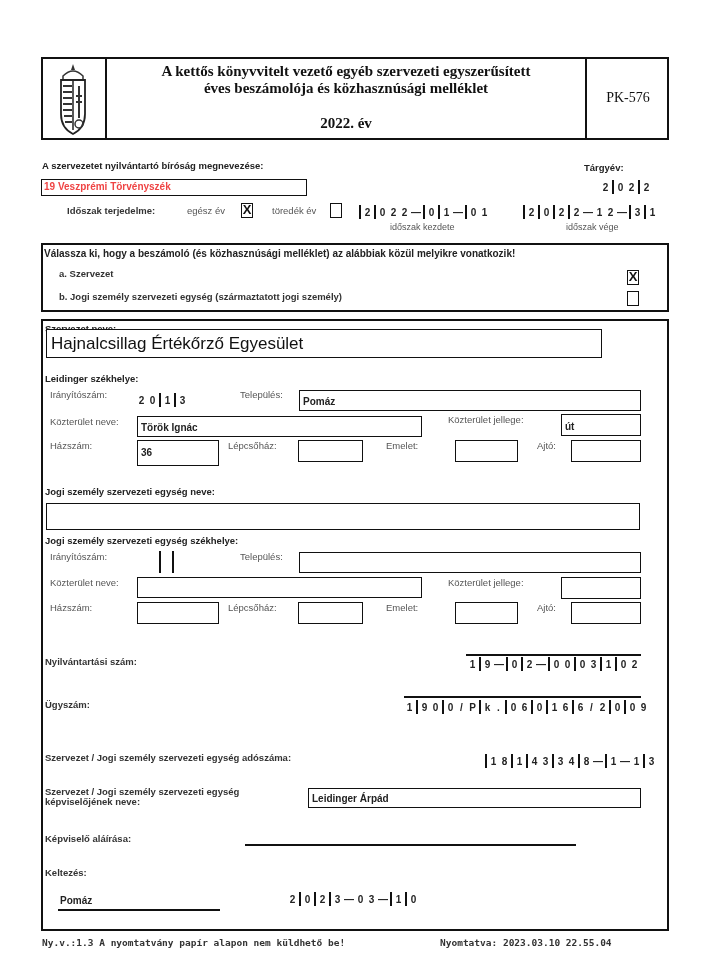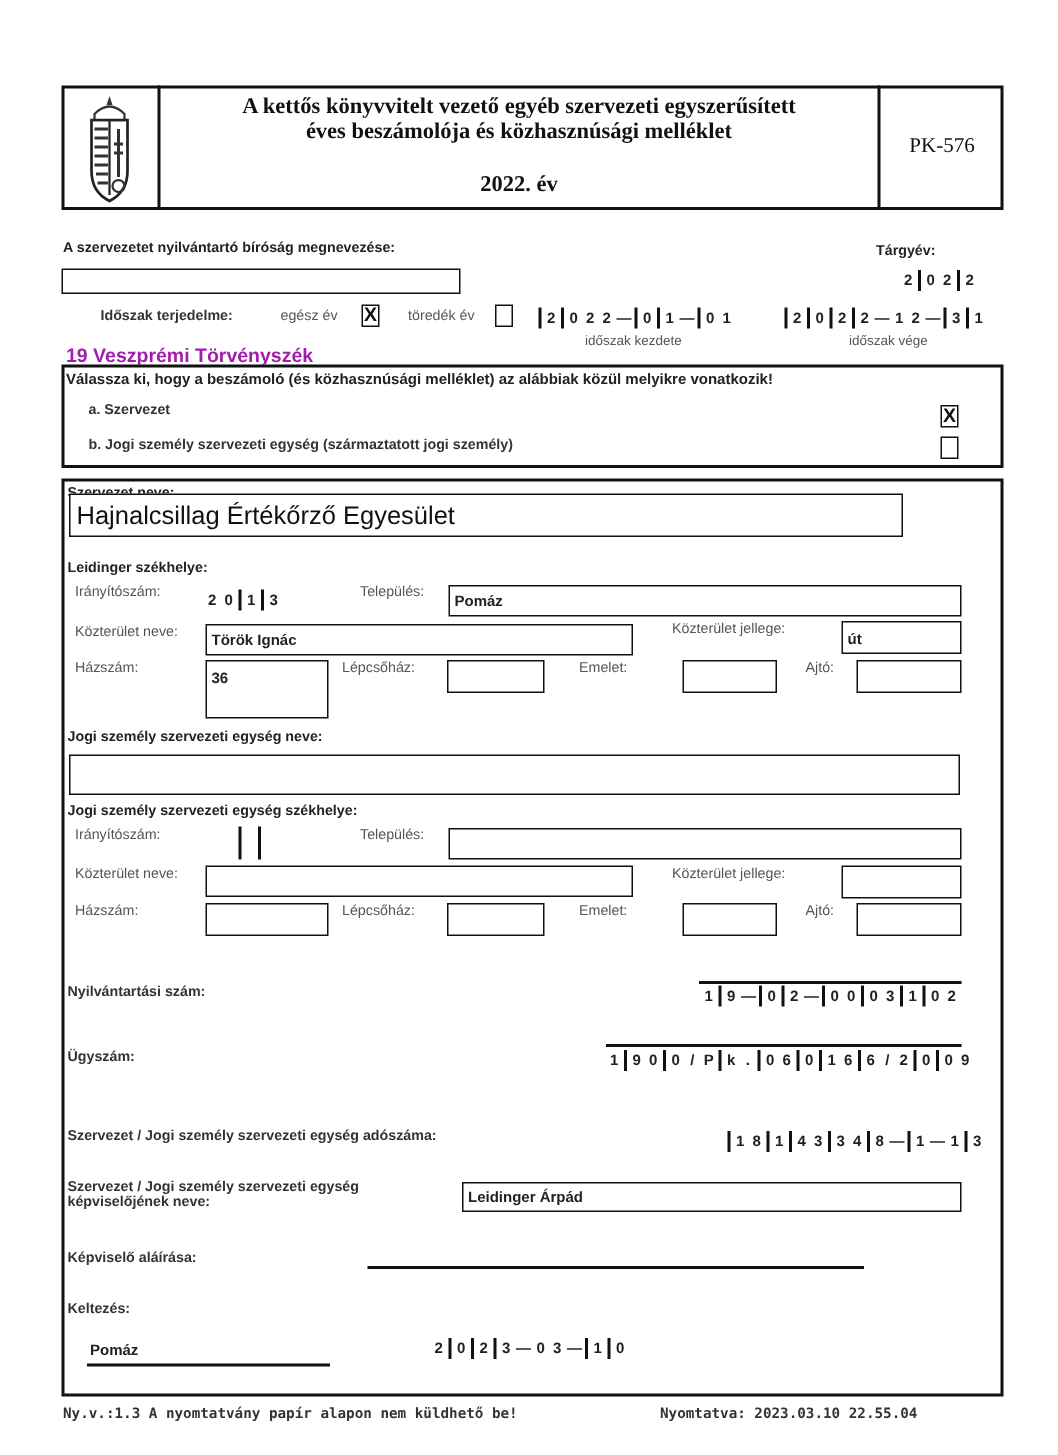--- a/index.html
+++ b/index.html
@@ -58,7 +58,7 @@
 
 <div class="lbl bold" style="left:42px;top:160px;">A szervezetet nyilvántartó bíróság megnevezése:</div>
 <div class="box thin" style="left:41px;top:179px;width:266px;height:17px;">
-  <span class="abs bold" style="left:2px;top:1px;font-size:13px;color:#a21caf;white-space:nowrap;margin-top:48px;">19 Veszprémi Törvényszék</span>
+  <span class="abs bold" style="left:2px;top:1px;font-size:10px;color:#ef4444;white-space:nowrap;">19 Veszprémi Törvényszék</span>
 </div>
 
 <div class="lbl bold" style="left:584px;top:162px;">Tárgyév:</div>

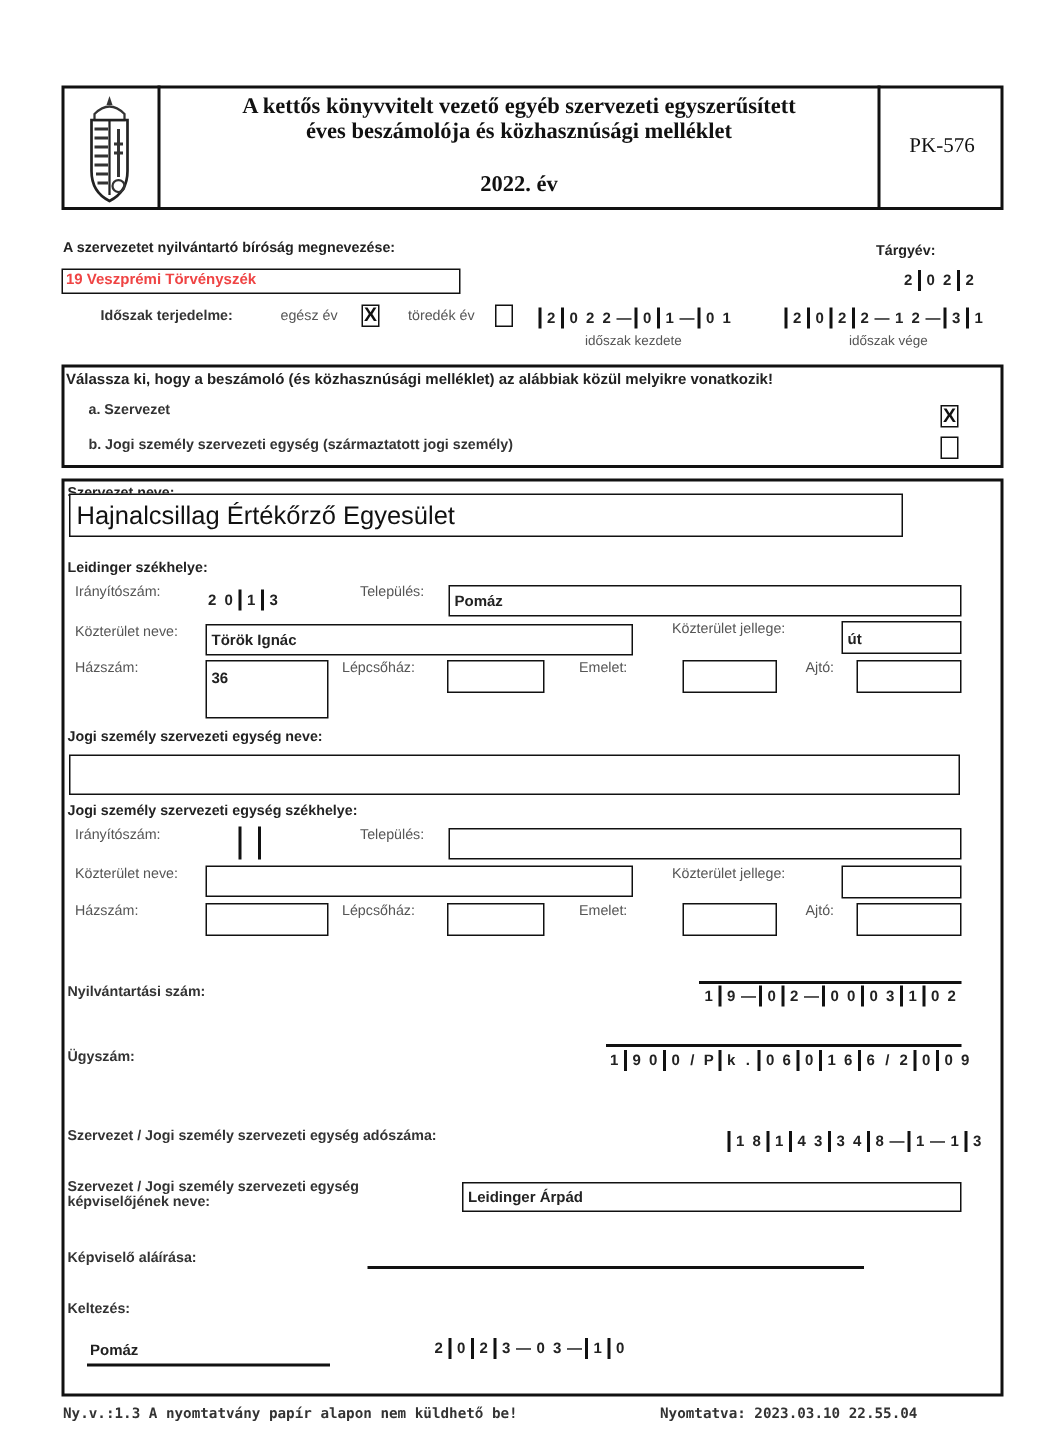--- a/index.html
+++ b/index.html
@@ -155,7 +155,7 @@
 </div>
 
 <div class="lbl-light" style="left:50px;top:440px;">Házszám:</div>
-<div class="box thin" style="left:137px;top:440px;width:82px;height:39px;">
+<div class="box thin" style="left:137px;top:440px;width:82px;height:26px;">
   <span class="val" style="left:3px;top:6px;">36</span>
 </div>
 <div class="lbl-light" style="left:228px;top:440px;">Lépcsőház:</div>

